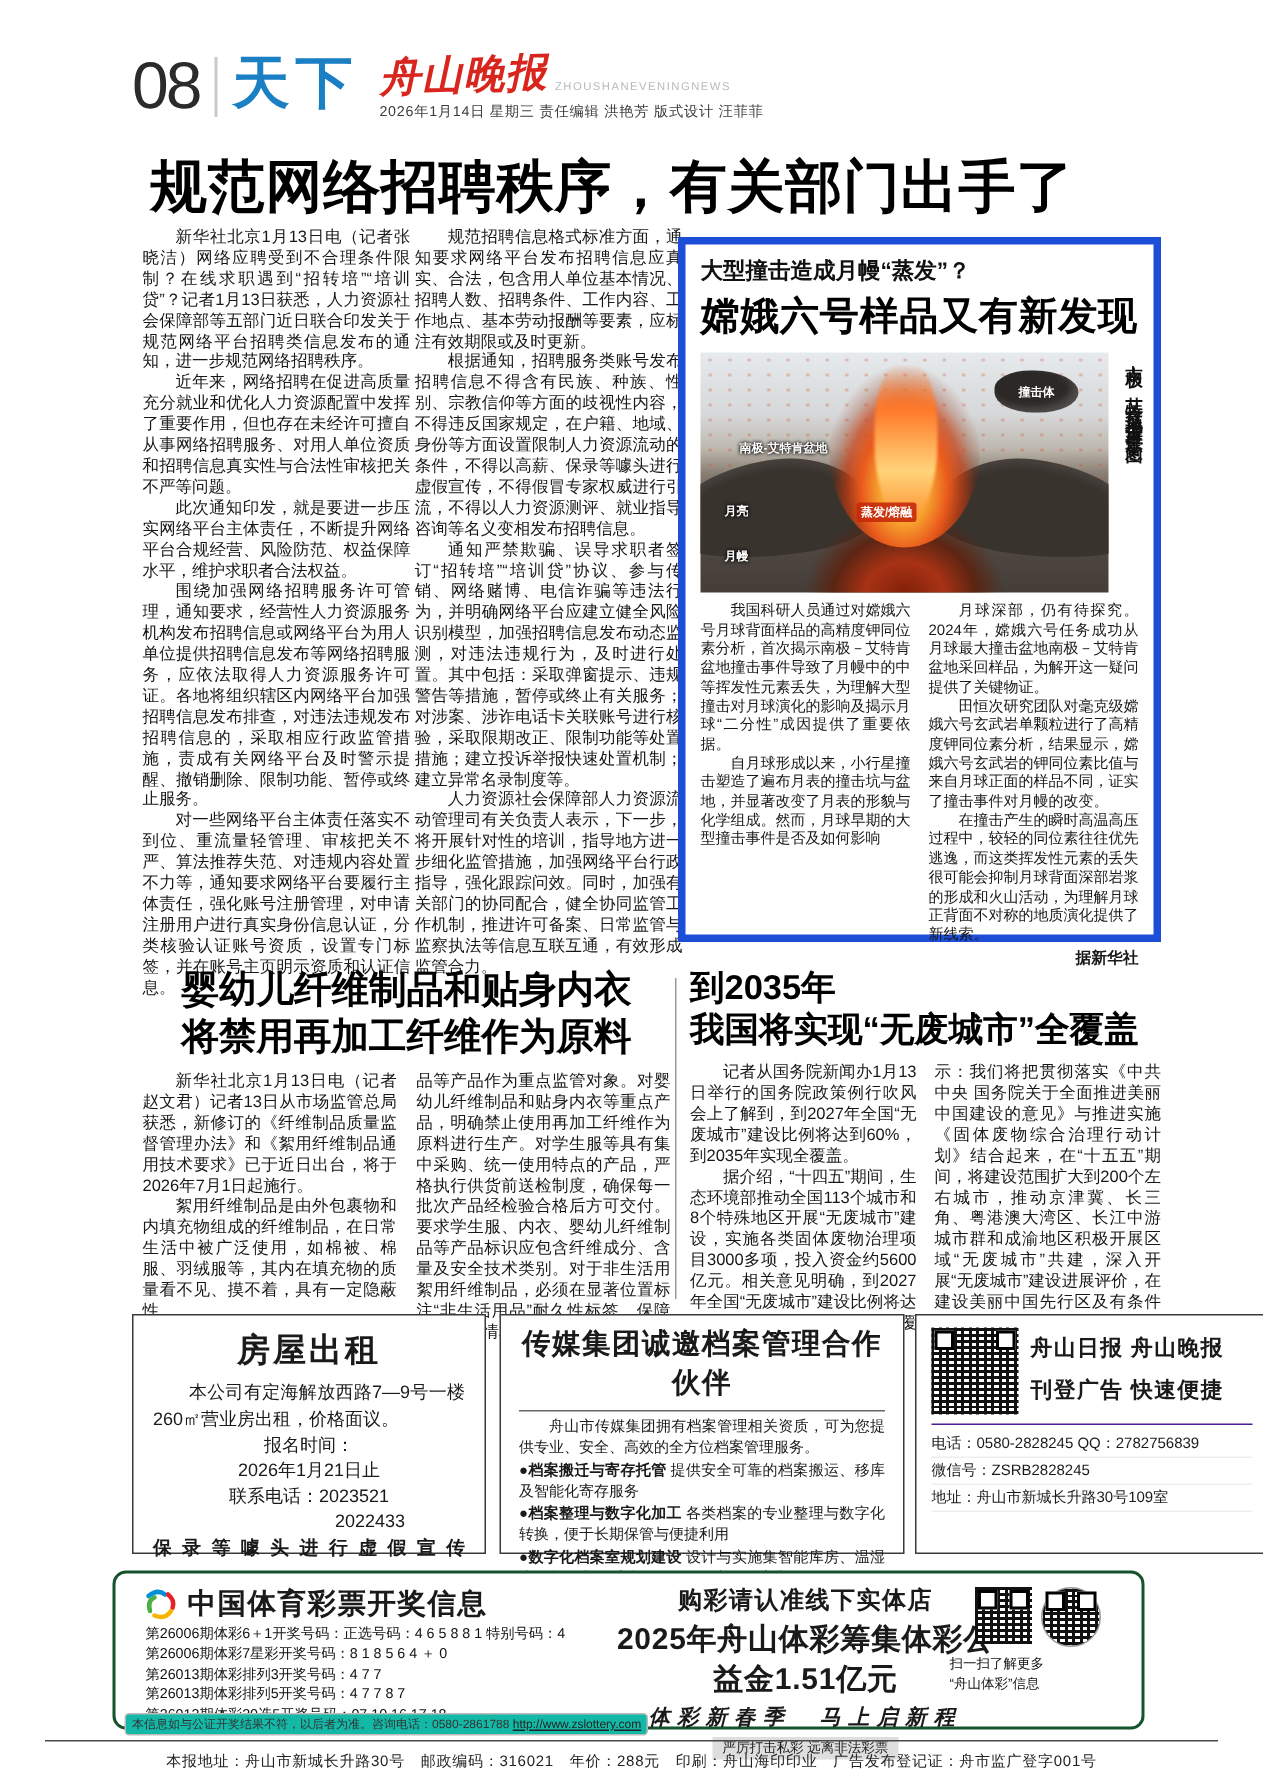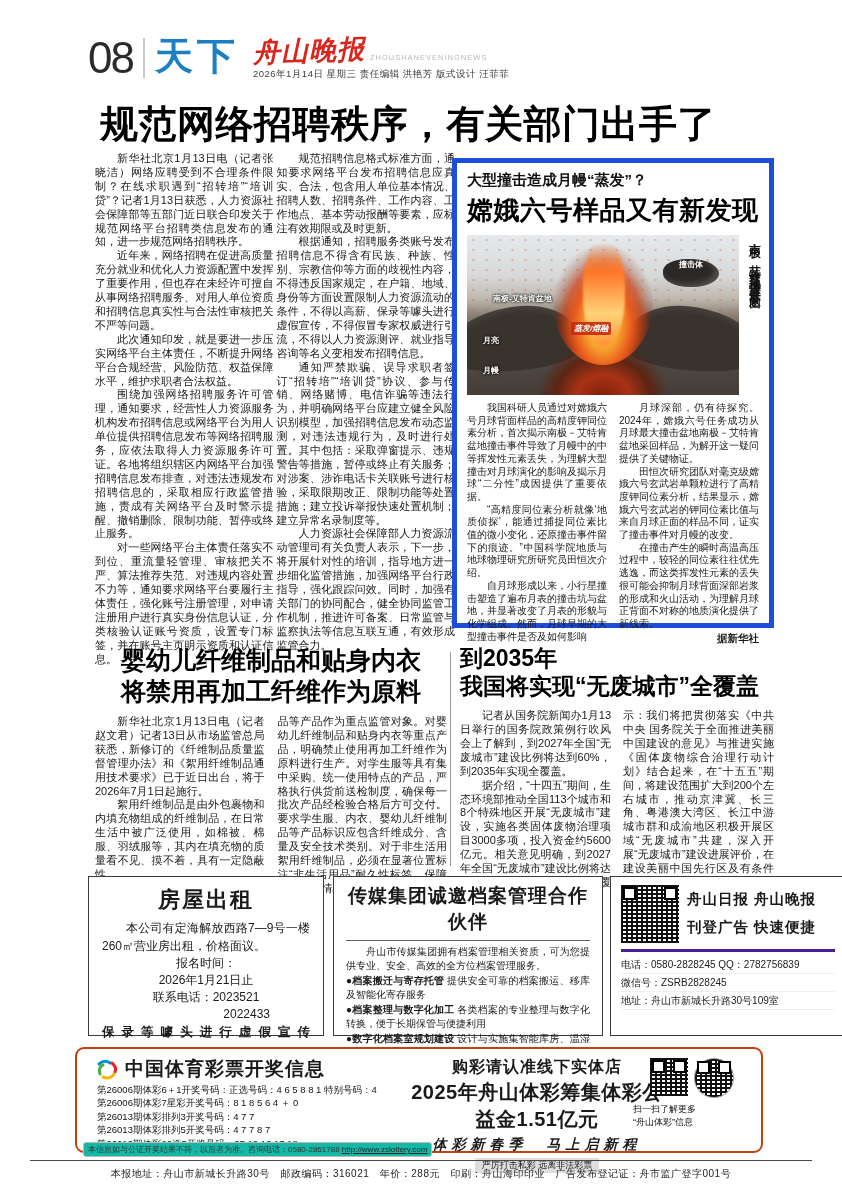--- a/index.html
+++ b/index.html
@@ -49,9 +49,9 @@
          filter:blur(.5px);}
   .plumecore{position:absolute;left:116px;top:8px;width:42px;height:104px;border-radius:40% 40% 50% 50%;
          background:linear-gradient(180deg,rgba(255,140,50,0) 0%,#ff7a2a 30%,#ffd37a 68%,#ff9030 100%);filter:blur(1px);}
-  .impactor{position:absolute;right:20px;top:24px;width:56px;height:28px;background:#2c2826;
+  .impactor{position:absolute;right:20px;top:12px;width:56px;height:28px;background:#2c2826;
          border-radius:45% 55% 50% 50%;box-shadow:inset -4px -3px 6px rgba(255,255,255,.18);
-         display:flex;justify-content:center;}
+         display:flex;align-items:center;justify-content:center;}
   .imglabel{position:absolute;color:#fff;font-size:8px;font-weight:700;text-shadow:0 0 2px #000,0 0 3px #000;white-space:nowrap;}
   .lbl-basin{left:26px;top:58px;}
   .lbl-moon{left:16px;top:100px;}

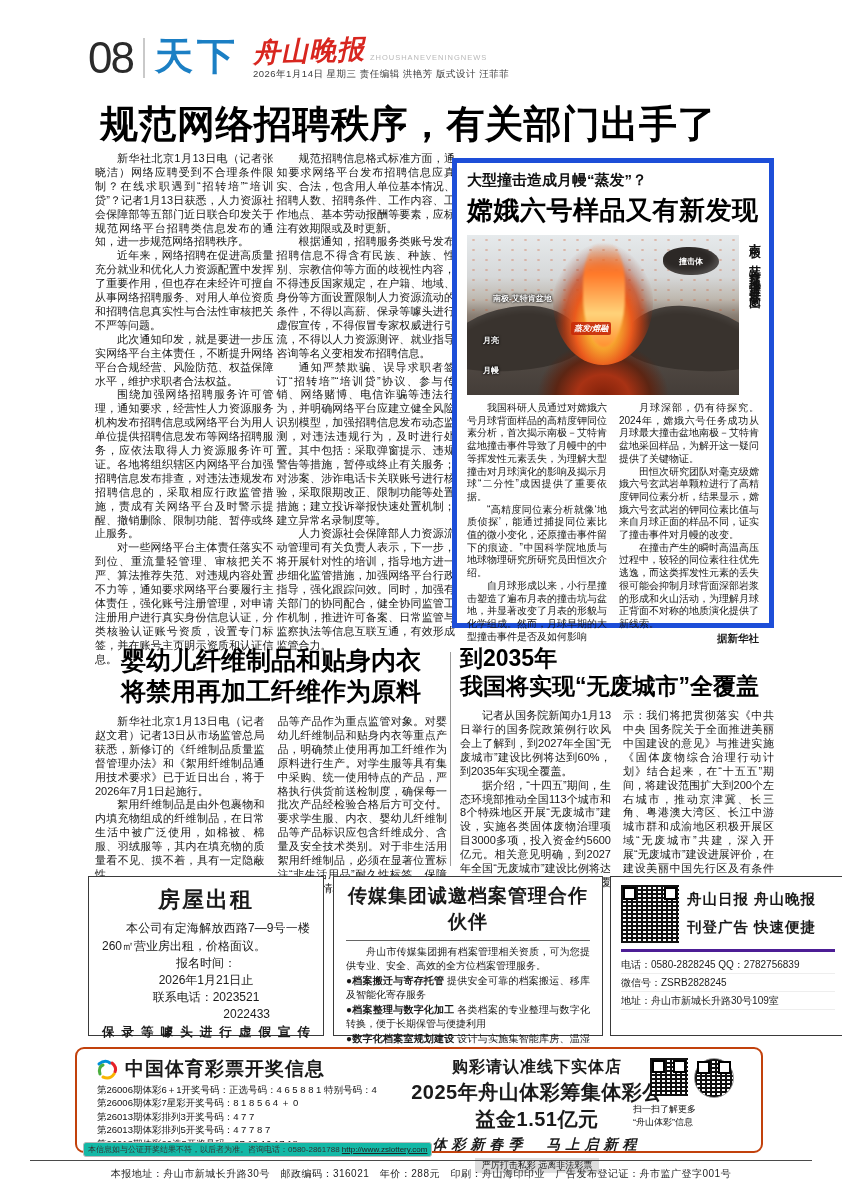--- a/index.html
+++ b/index.html
@@ -56,7 +56,7 @@
   .lbl-basin{left:26px;top:58px;}
   .lbl-moon{left:16px;top:100px;}
   .lbl-mantle{left:16px;top:130px;}
-  .lbl-vapor{left:104px;top:87px;background:rgba(198,42,10,.9);padding:1px 3px;border-radius:2px;text-shadow:none;font-style:italic;}
+  .lbl-vapor{left:104px;top:100px;background:rgba(198,42,10,.9);padding:1px 3px;border-radius:2px;text-shadow:none;}
   .lbl-imp{position:static;color:#fff;font-size:8px;font-weight:700;}
   .vcaption{writing-mode:vertical-rl;font-size:11.5px;font-weight:700;letter-spacing:3px;
             margin-left:8px;color:#111;}

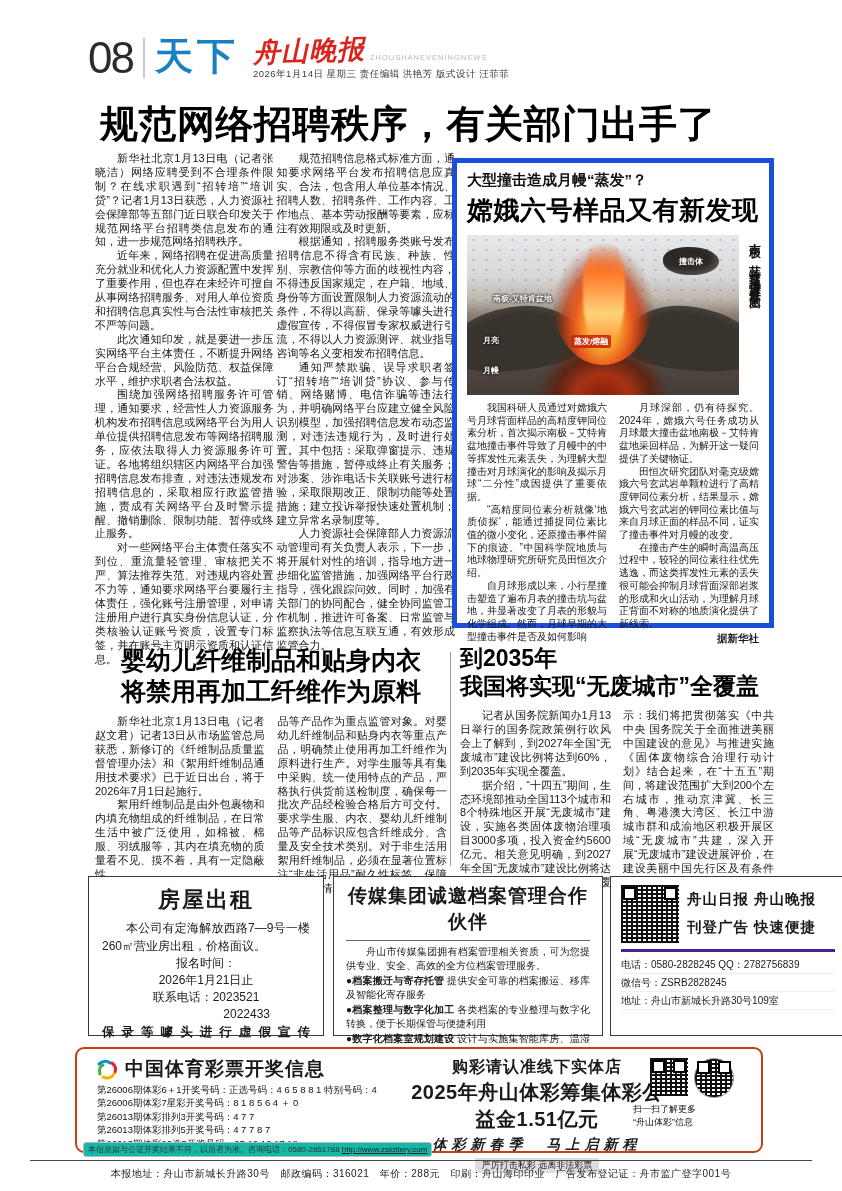--- a/index.html
+++ b/index.html
@@ -187,7 +187,6 @@
     <div class="moontext">
       <div class="mcol">
         <p class="mt">我国科研人员通过对嫦娥六号月球背面样品的高精度钾同位素分析，首次揭示南极－艾特肯盆地撞击事件导致了月幔中的中等挥发性元素丢失，为理解大型撞击对月球演化的影响及揭示月球“二分性”成因提供了重要依据。</p>
-        <p class="mt">“高精度同位素分析就像‘地质侦探’，能通过捕捉同位素比值的微小变化，还原撞击事件留下的痕迹。”中国科学院地质与地球物理研究所研究员田恒次介绍。</p>
         <p class="mt">自月球形成以来，小行星撞击塑造了遍布月表的撞击坑与盆地，并显著改变了月表的形貌与化学组成。然而，月球早期的大型撞击事件是否及如何影响</p>
       </div>
       <div class="mcol">

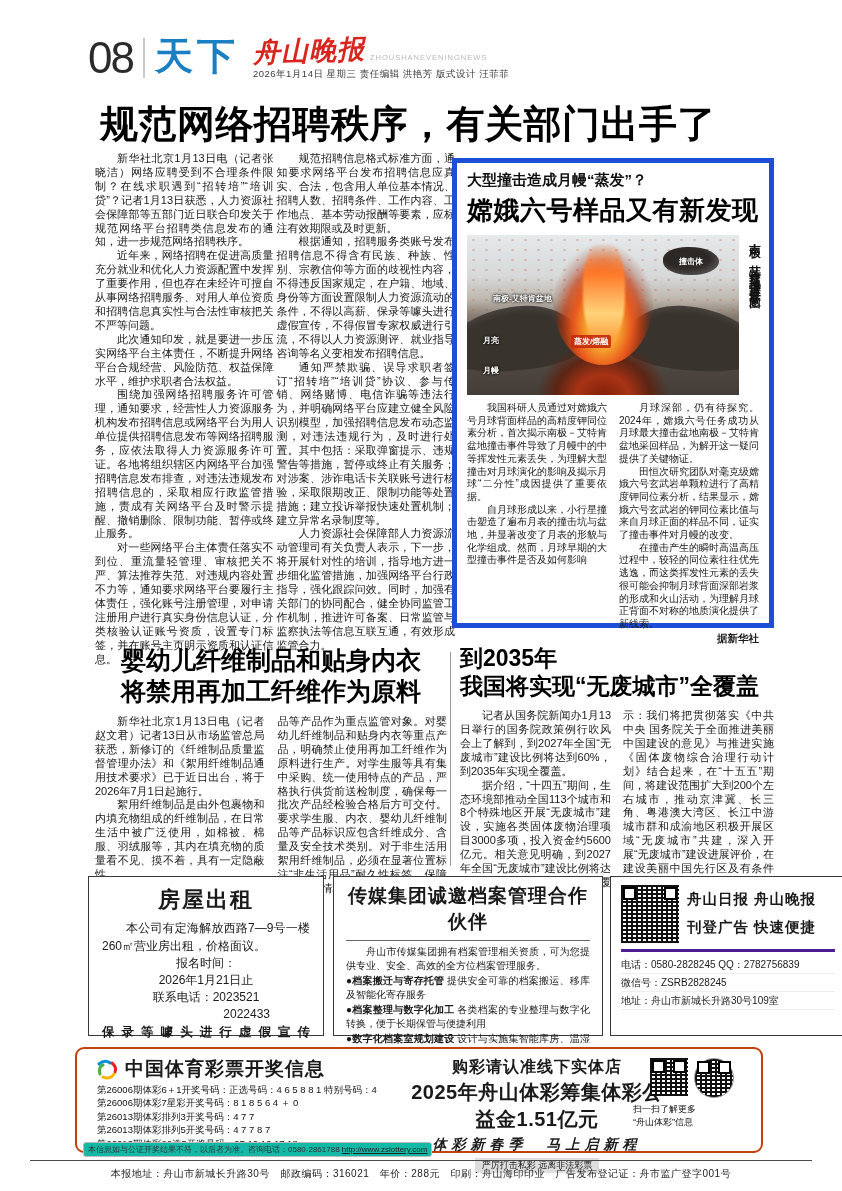--- a/index.html
+++ b/index.html
@@ -100,7 +100,7 @@
   .qr::after{content:"";position:absolute;right:2px;top:2px;width:9px;height:9px;border:2px solid #000;background:#fff;}
   .media-qr{width:58px;height:58px;flex:none;}
   .media-lines{font-size:14.5px;font-weight:900;line-height:1.9;letter-spacing:1px;white-space:nowrap;}
-  .media-info{font-size:10px;line-height:17px;margin-top:6px;border-top:3px solid #4c1d95;padding-top:4px;}
+  .media-info{font-size:10px;line-height:17px;margin-top:6px;border-top:1px solid #4c1d95;padding-top:4px;}
   .media-info div{border-bottom:1px solid #eee;}
 
   

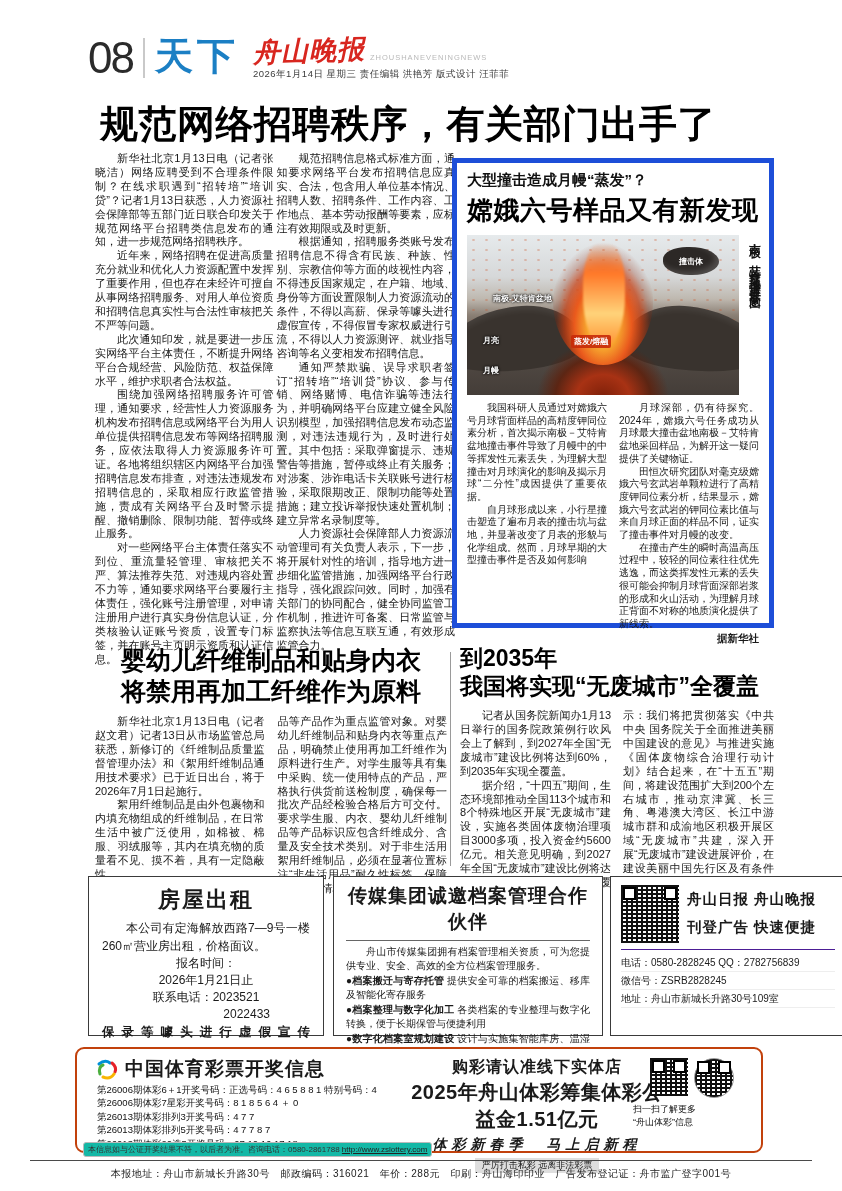--- a/index.html
+++ b/index.html
@@ -104,7 +104,7 @@
   .media-info div{border-bottom:1px solid #eee;}
 
   
-  .lotbox{position:absolute;left:75px;top:1047px;width:688px;height:106px;border:2px solid #c2410c;
+  .lotbox{position:absolute;left:75px;top:1047px;width:688px;height:106px;border:2px solid #14532d;
           border-radius:9px;box-sizing:border-box;background:#fff;}
   .lot-title{position:absolute;left:18px;top:7px;display:flex;align-items:center;gap:6px;
              font-size:19px;font-weight:900;letter-spacing:1px;}

